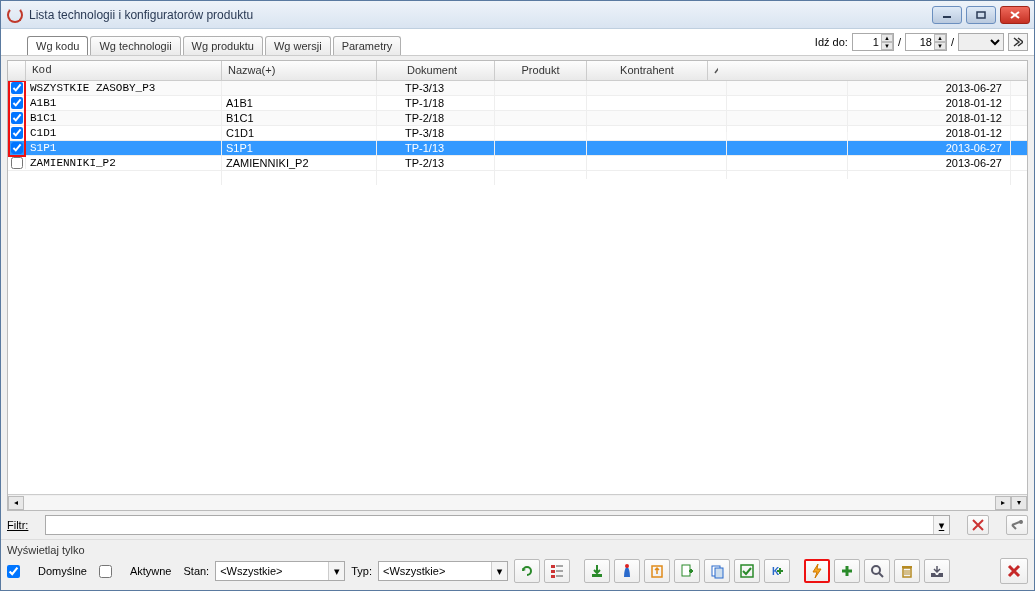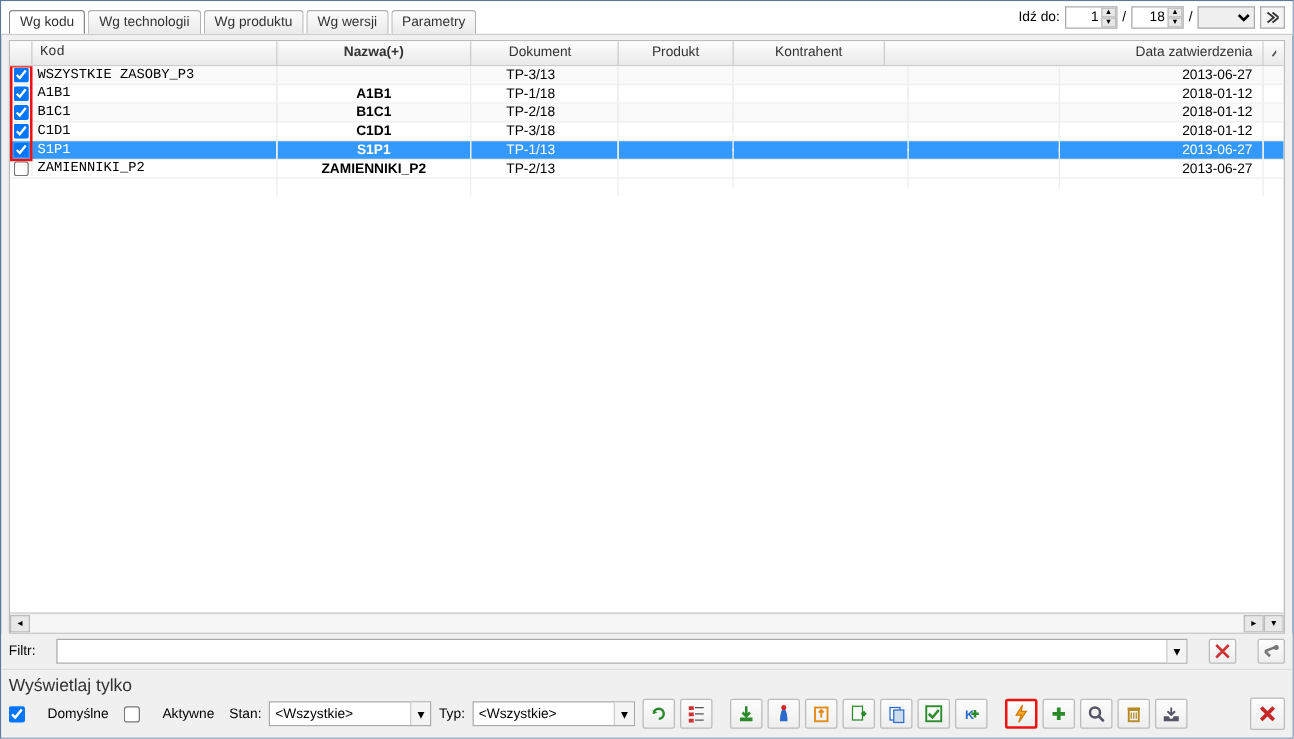--- a/index.html
+++ b/index.html
@@ -218,6 +218,28 @@
 
 <div class="window">
 
+  <div class="titlebar">
+    <div class="app-icon"></div>
+    <div class="title">Lista technologii i konfiguratorów produktu</div>
+    <div class="win-btns">
+      <div class="win-btn">
+        <svg width="10" height="8">
+            <line x1="1" y1="6" x2="9" y2="6" stroke="#2a3a55" stroke-width="2"></line>
+          </svg>
+      </div>
+      <div class="win-btn">
+        <svg width="10" height="8">
+            <rect x="1" y="1" width="8" height="6" fill="none" stroke="#2a3a55" stroke-width="1.5"></rect>
+          </svg>
+      </div>
+      <div class="win-btn close">
+        <svg width="10" height="8">
+            <line x1="1" y1="1" x2="9" y2="7" stroke="#fff" stroke-width="2"></line>
+            <line x1="9" y1="1" x2="1" y2="7" stroke="#fff" stroke-width="2"></line>
+          </svg>
+      </div>
+    </div>
+  </div>
 
   <div class="tabsrow">
     <div class="tab active">Wg kodu</div>

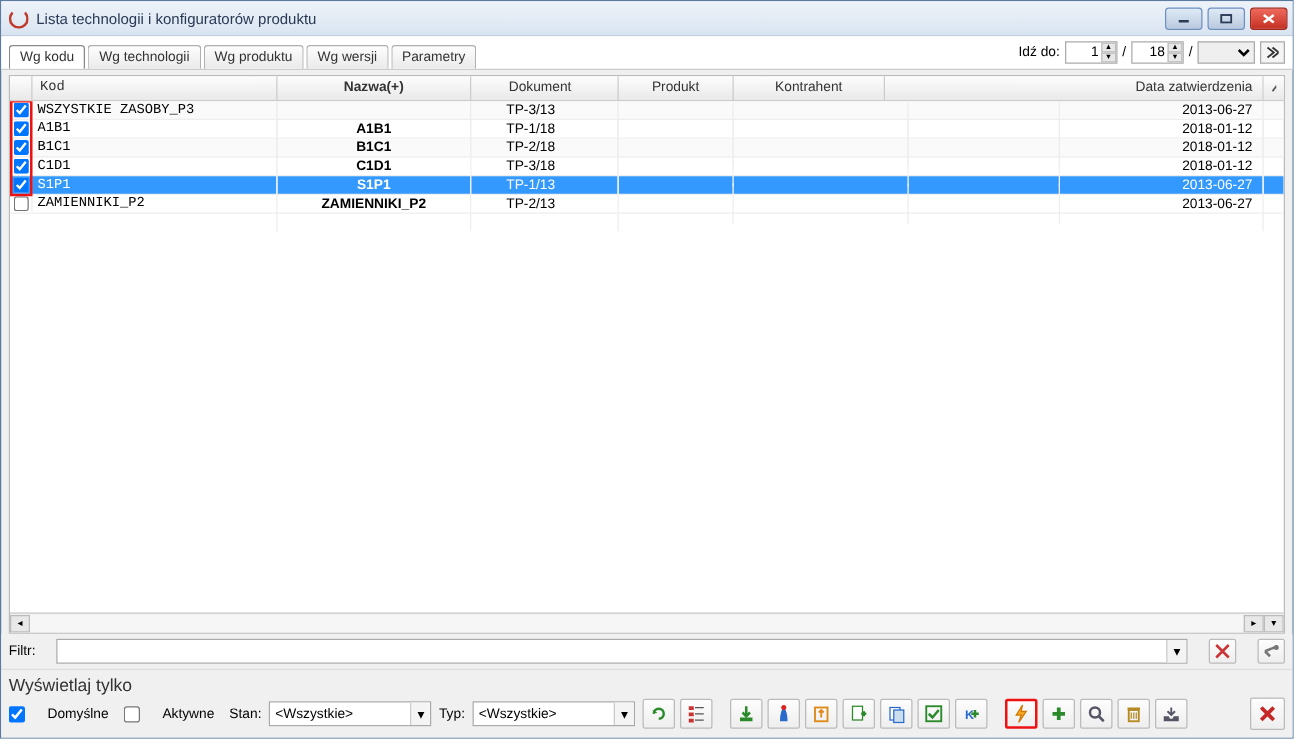--- a/index.html
+++ b/index.html
@@ -82,6 +82,7 @@
     border-color: #888;
     font-weight: normal;
     z-index: 2;
+    margin-left: 20px;
   }
   .tabsrow .spacer { flex:1; }
   .goto { display:flex; align-items:center; gap:4px; padding-bottom:4px;}

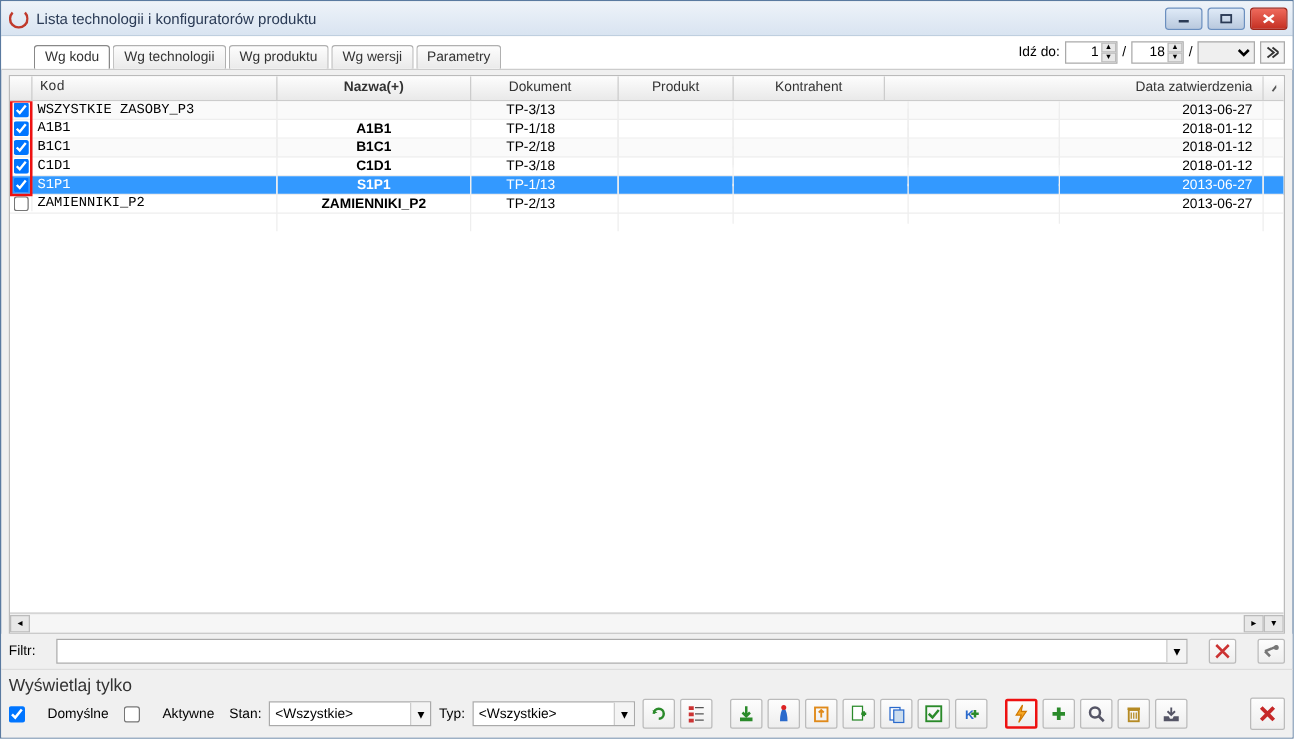--- a/index.html
+++ b/index.html
@@ -120,7 +120,7 @@
   }
   .col-chk { width:18px; flex:none; padding:0;}
   .col-kod { width:196px; flex:none; text-align:left;font-family:Liberation Mono, monospace;}
-  .col-nazwa { width:155px; flex:none; text-align:center;font-weight:bold;}
+  .col-nazwa { width:155px; flex:none; text-align:left;}
   .col-dok { width:94px; flex:none; text-align:left;margin-left:24px;}
   .col-prod { width:92px; flex:none;}
   .col-opis { width:140px; flex:none;}

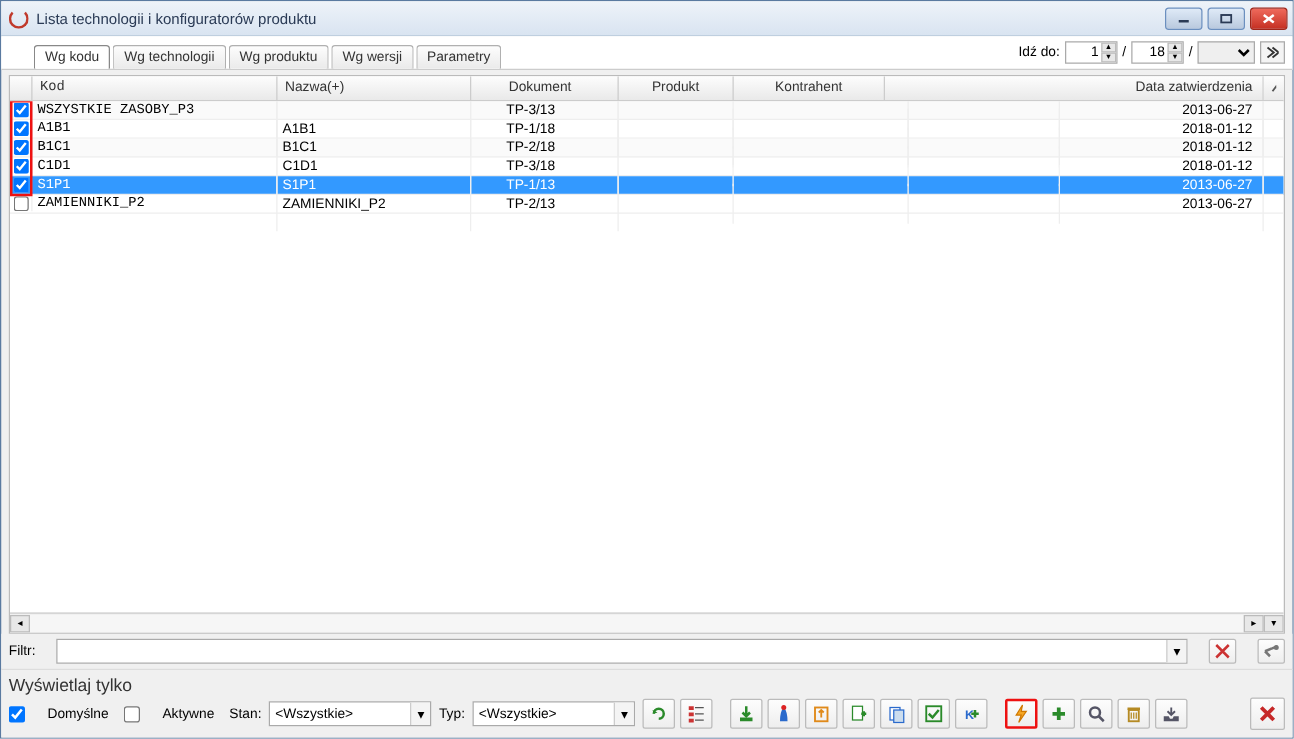--- a/index.html
+++ b/index.html
@@ -284,7 +284,6 @@
       <div class="th col-dok">Dokument</div>
       <div class="th col-prod">Produkt</div>
       <div class="th col-kont">Kontrahent</div>
-      <div class="th col-data">Data zatwierdzenia</div>
       <div class="th col-scroll">
         <svg width="8" height="8">
             <path d="M1 6 L4 2 L7 6" stroke="#555" fill="none" stroke-width="1.5"></path>

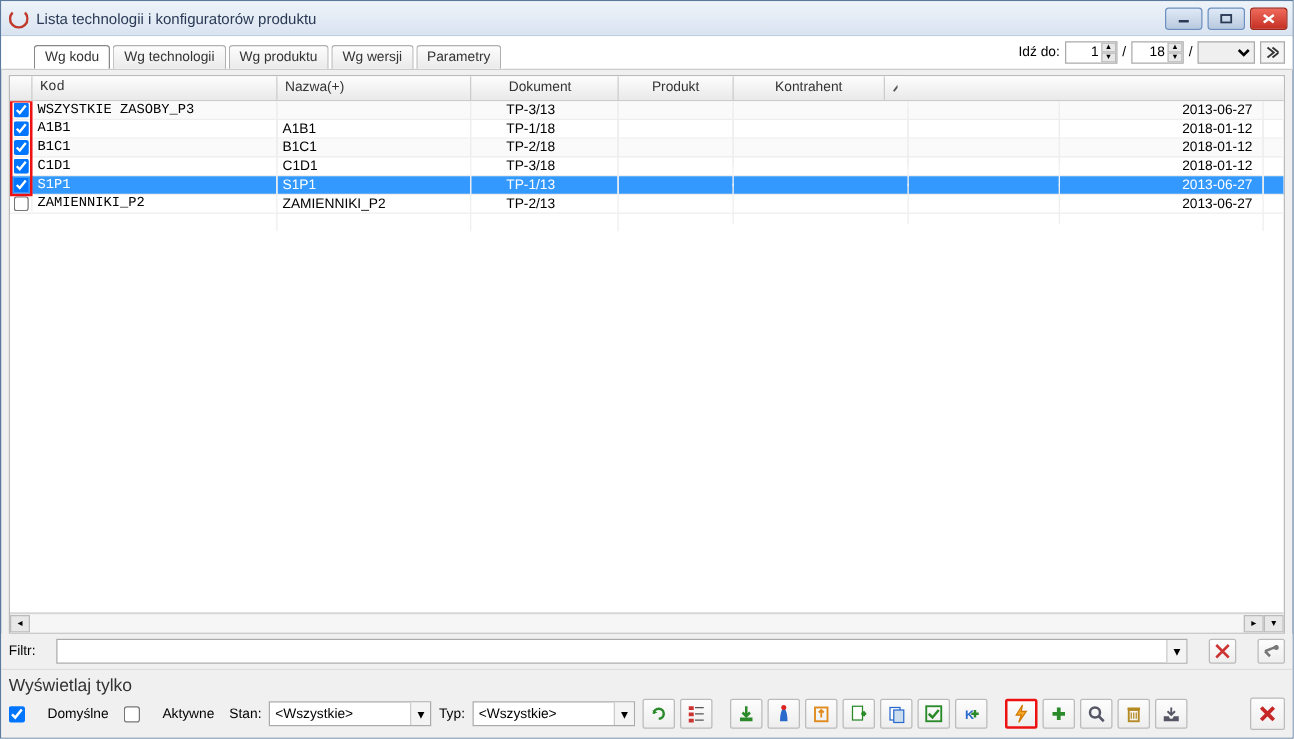--- a/index.html
+++ b/index.html
@@ -186,6 +186,7 @@
     padding:4px 6px;
     gap:17px;
     background:#f0f0f0;
+    text-decoration:underline;
   }
   .filterrow .combo {
     flex:1; height:20px; border:1px solid #aaa; background:#fff; display:flex; align-items:center;

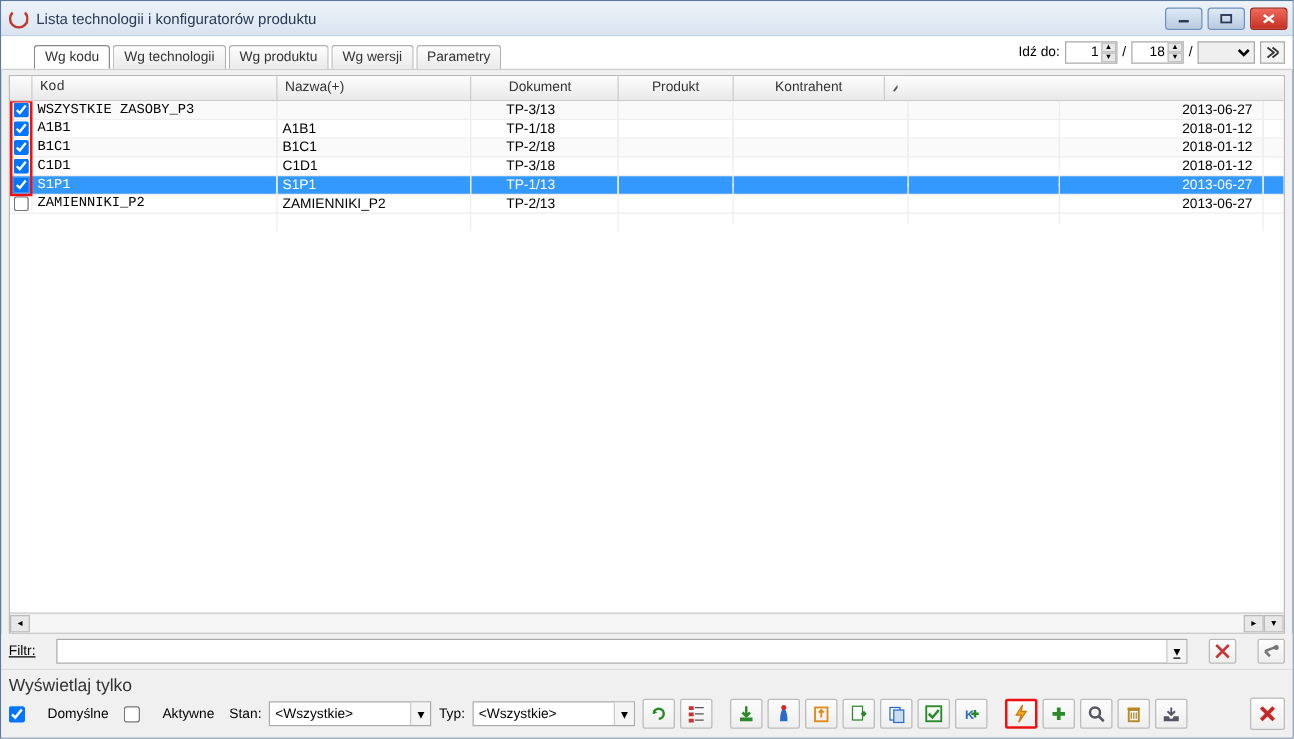--- a/index.html
+++ b/index.html
@@ -202,7 +202,7 @@
     background:#f0f0f0;
     border-top:1px solid #ddd;
   }
-  .bottombar .row1 { font-size:14px; color:#333; margin-bottom:2px;}
+  .bottombar .row1 { font-size:11px; color:#333; margin-bottom:2px;}
   .bottombar .row2 { display:flex; align-items:center; gap:6px;}
   .chk { display:inline-flex; align-items:center; gap:18px; margin-right:6px;}
   .chk input { margin:0;}

